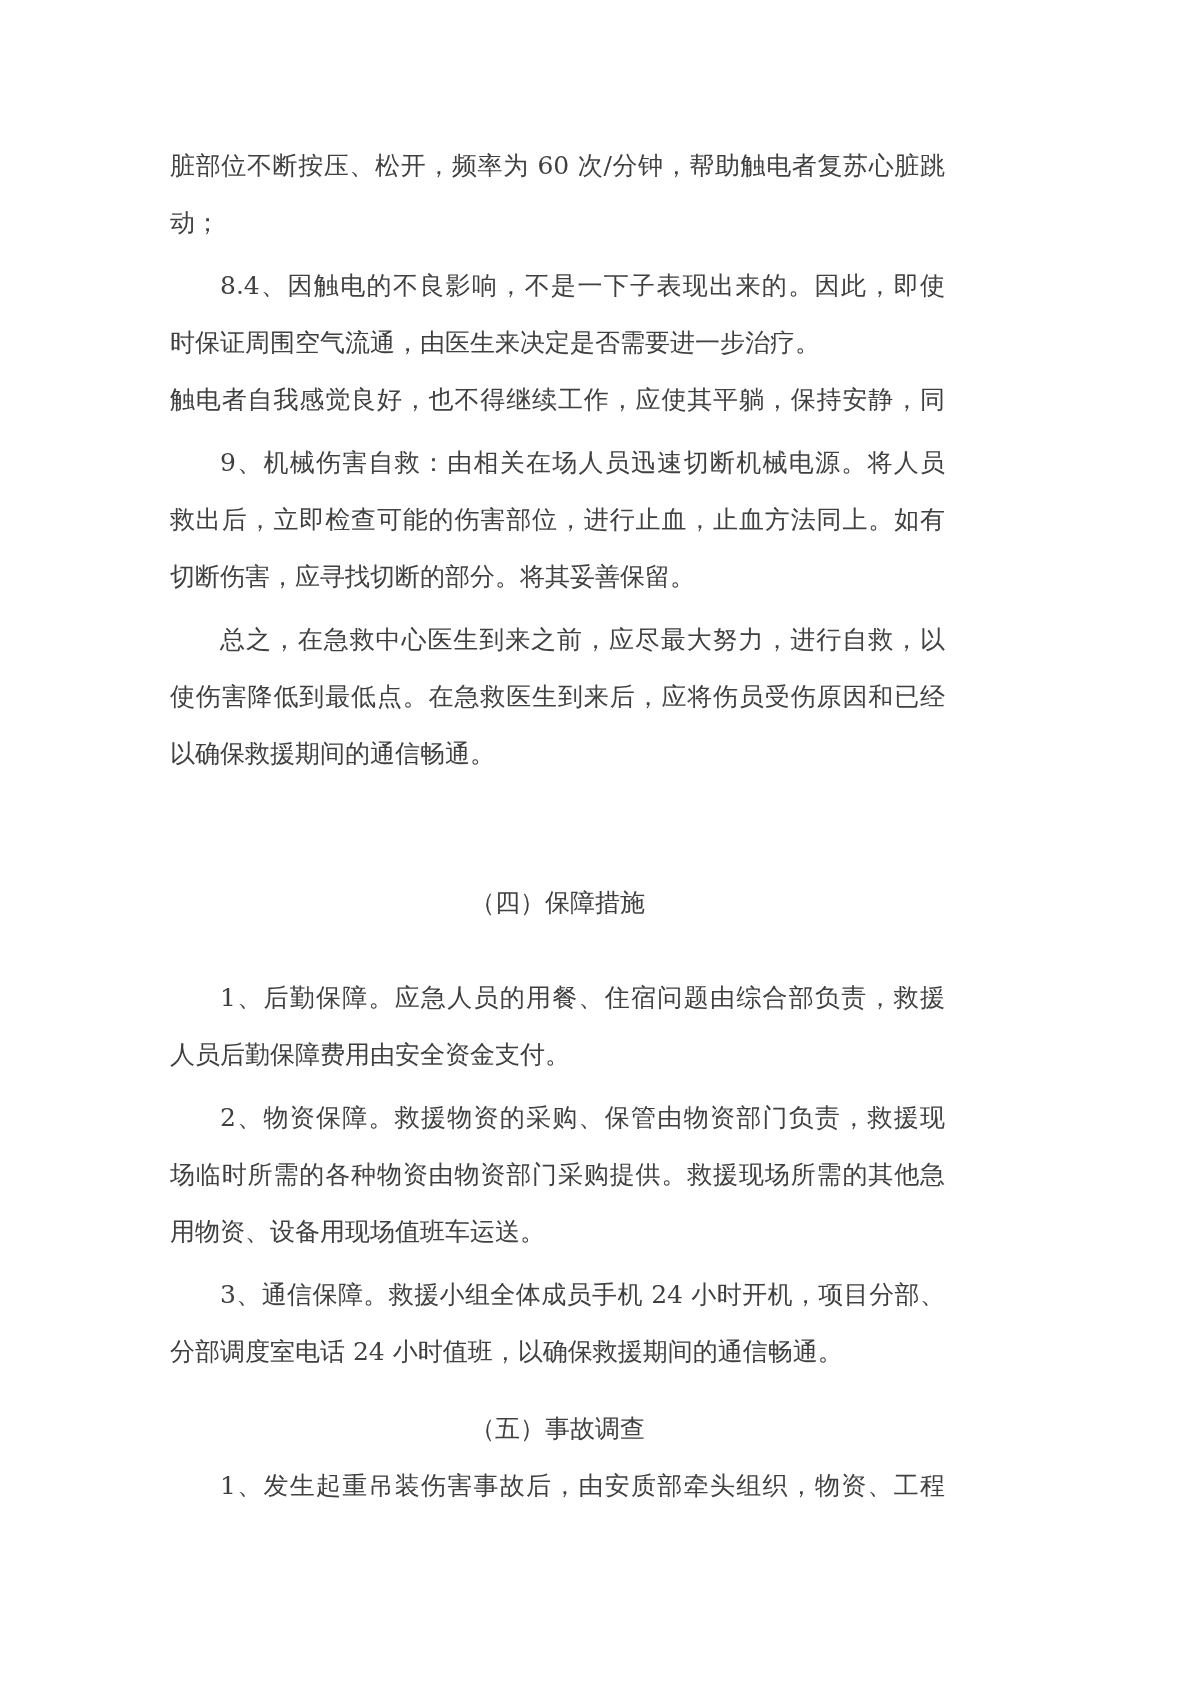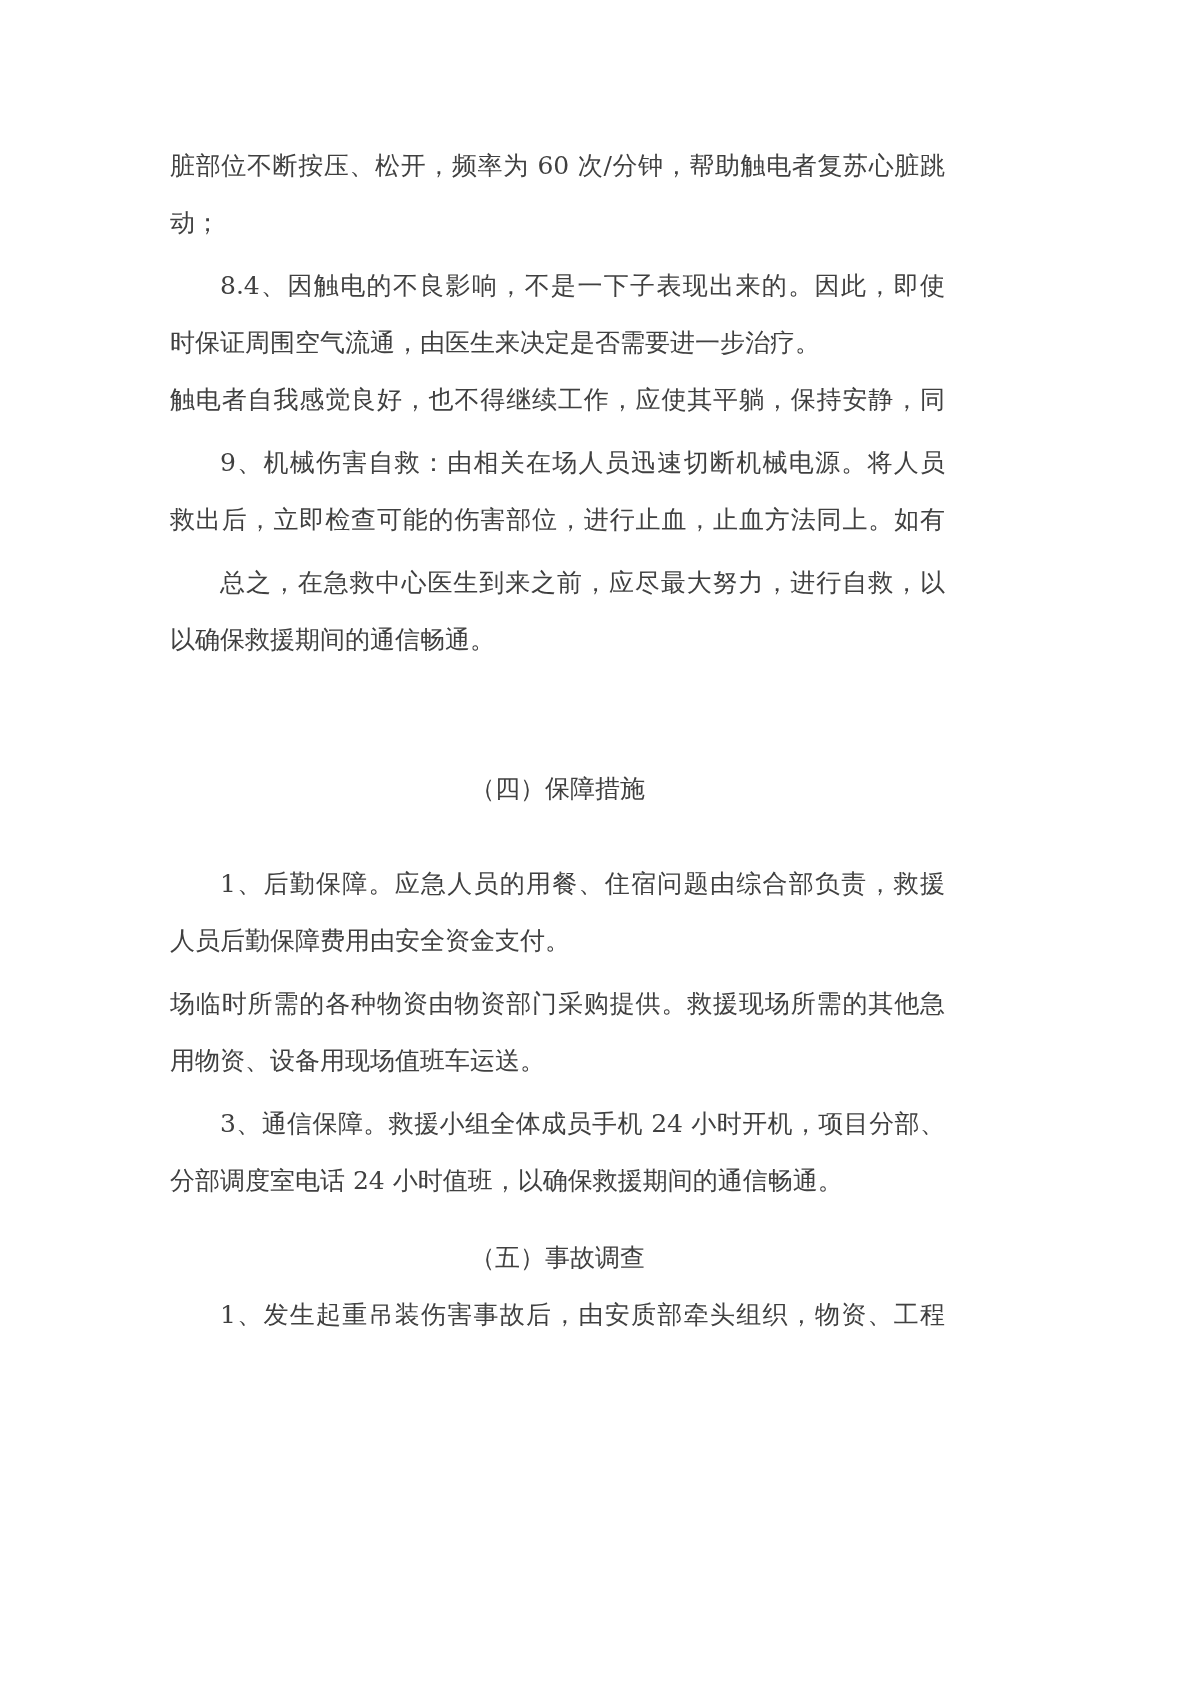--- a/index.html
+++ b/index.html
@@ -75,6 +75,7 @@
     <div class="para">
       <div class="ln first">9、机械伤害自救：由相关在场人员迅速切断机械电源。将人员</div>
       <div class="ln">救出后，立即检查可能的伤害部位，进行止血，止血方法同上。如有</div>
+      <div class="ln last">切断伤害，应寻找切断的部分。将其妥善保留。</div>
     </div>
 
     <div class="para">

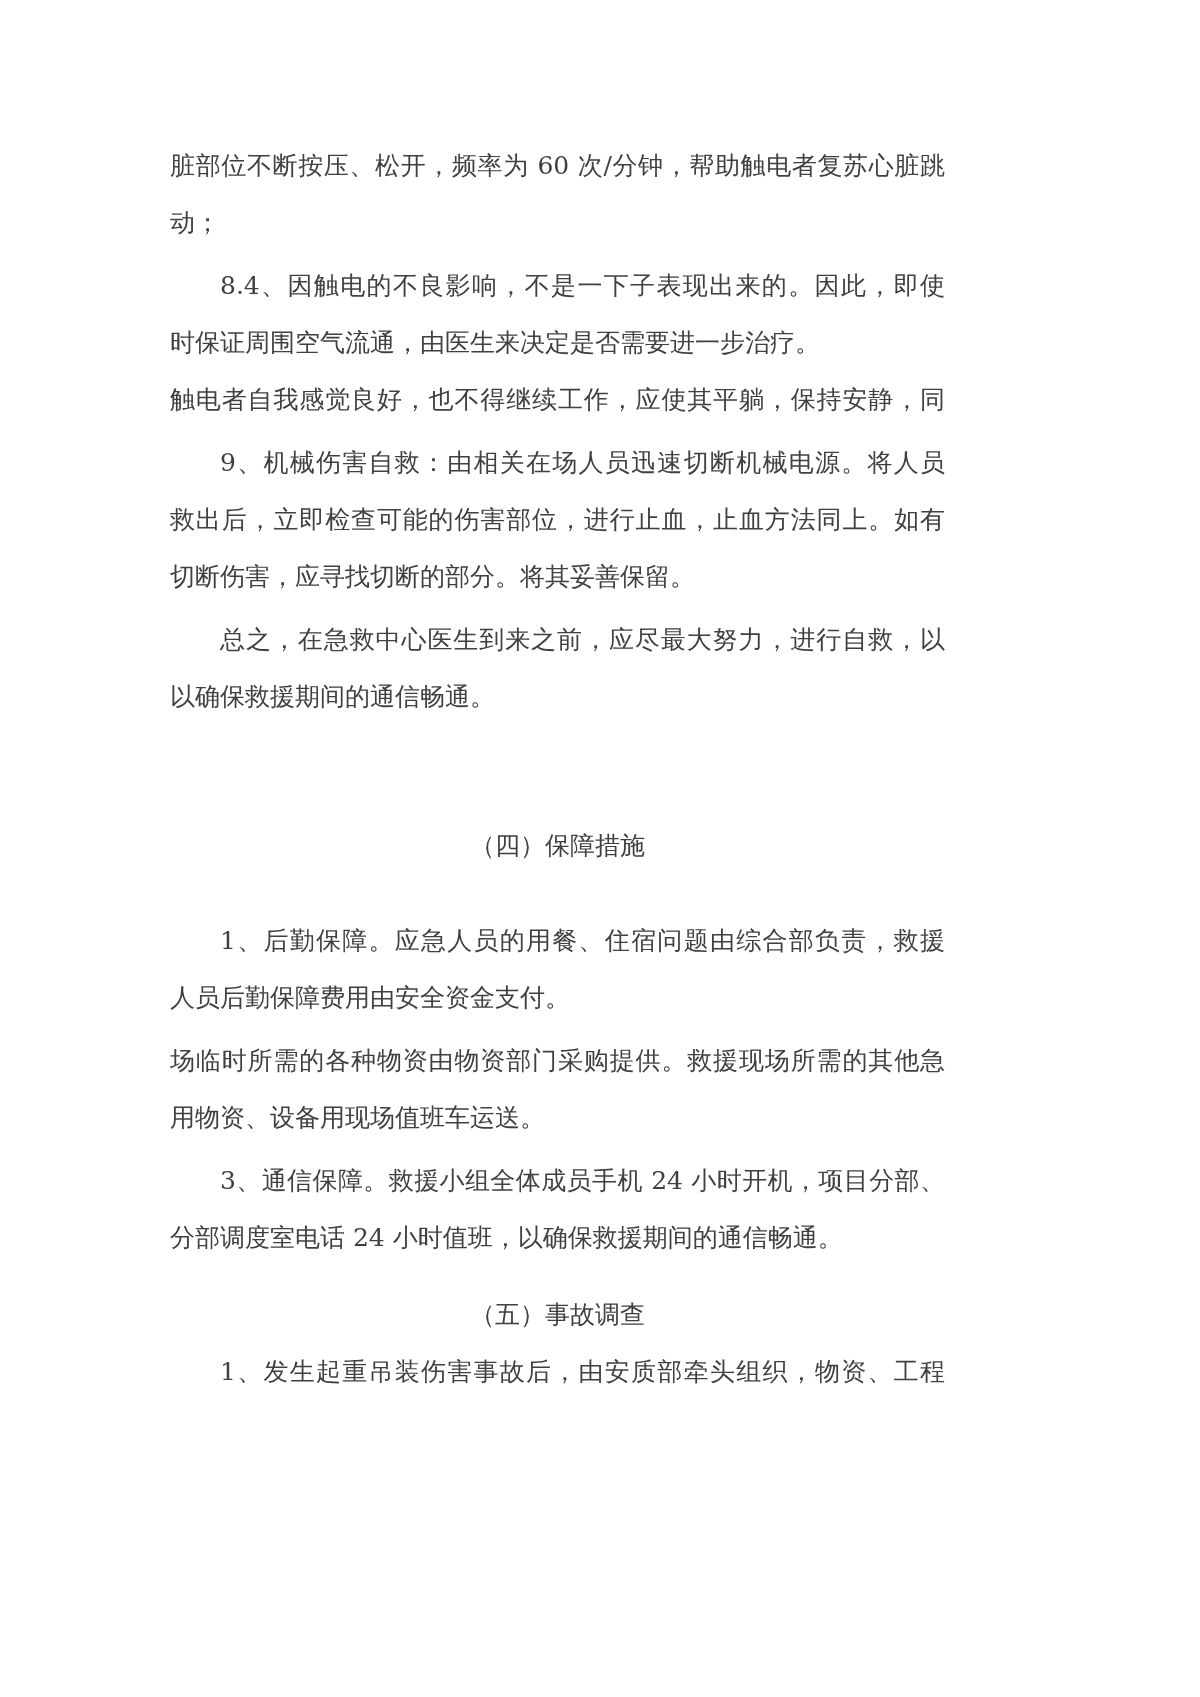--- a/index.html
+++ b/index.html
@@ -80,6 +80,7 @@
 
     <div class="para">
       <div class="ln first">总之，在急救中心医生到来之前，应尽最大努力，进行自救，以</div>
+      <div class="ln">使伤害降低到最低点。在急救医生到来后，应将伤员受伤原因和已经</div>
       <div class="ln last">以确保救援期间的通信畅通。</div>
     </div>
 

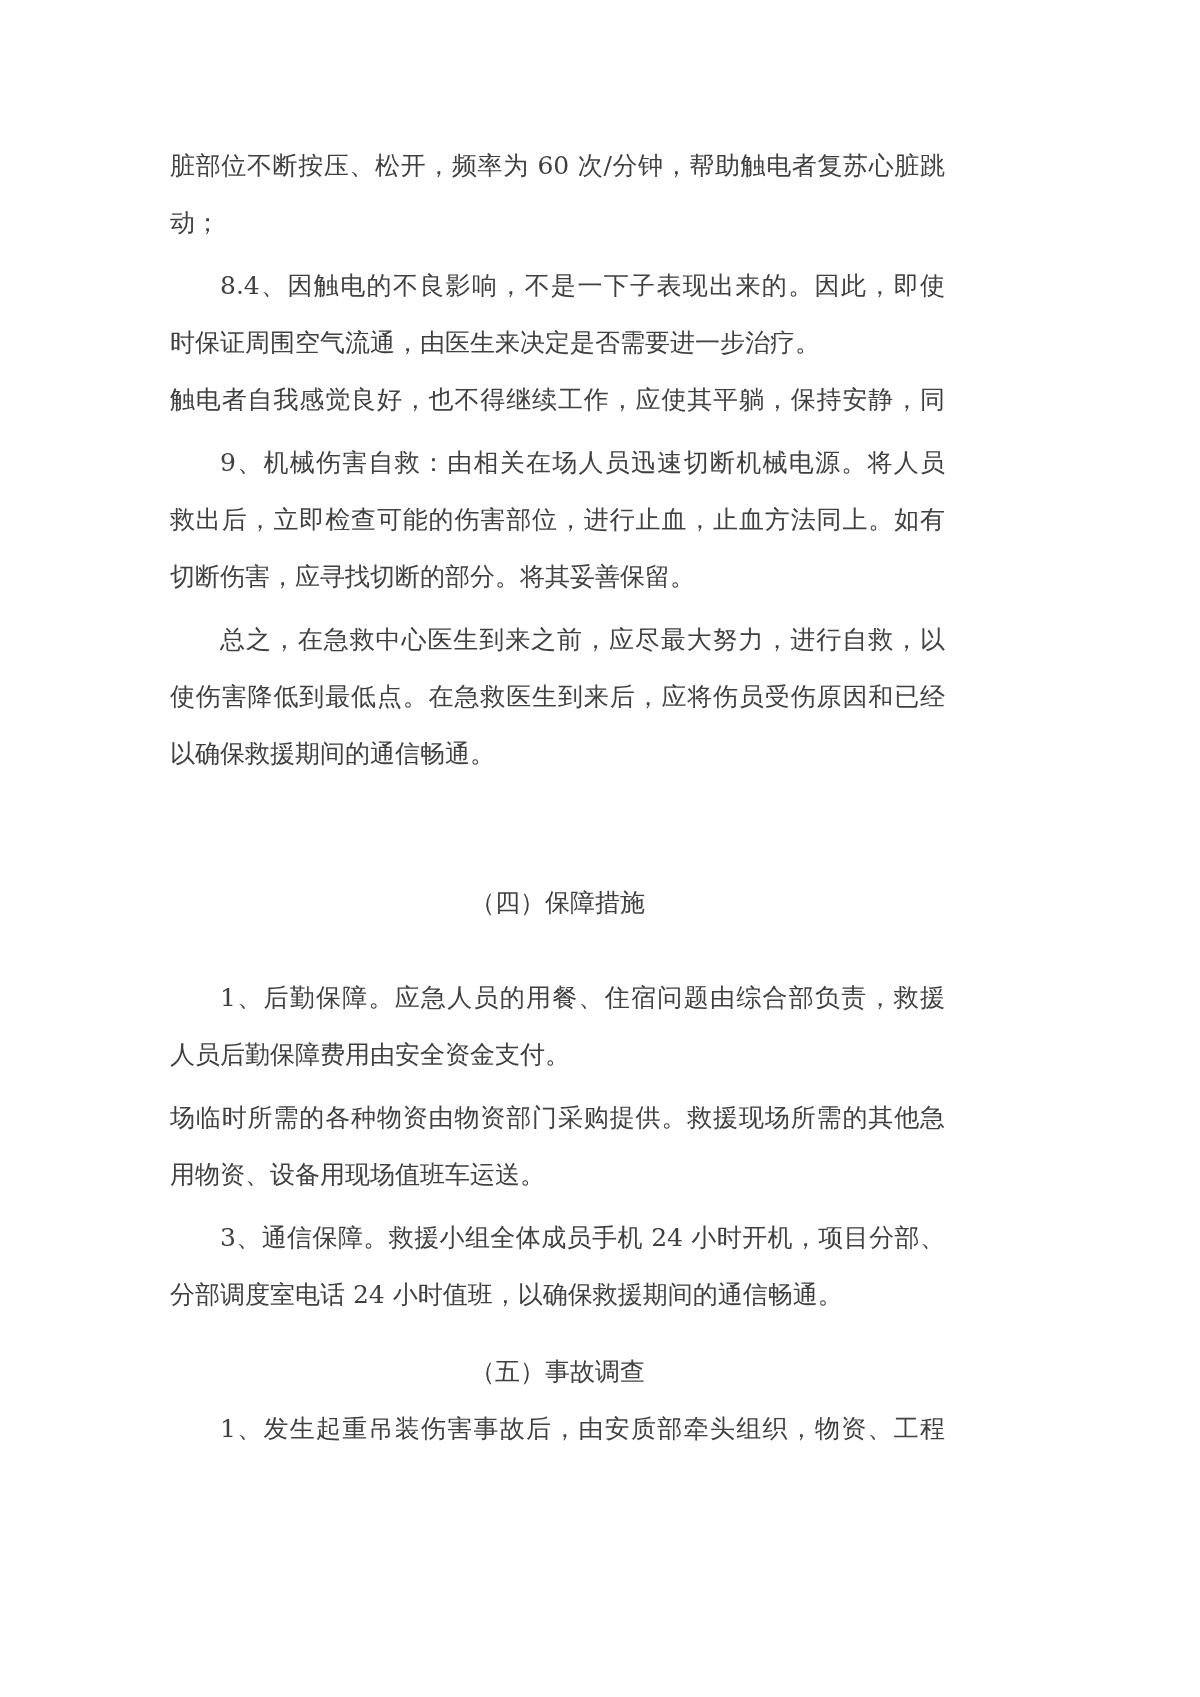--- a/index.html
+++ b/index.html
@@ -92,6 +92,7 @@
     </div>
 
     <div class="para">
+      <div class="ln first">2、物资保障。救援物资的采购、保管由物资部门负责，救援现</div>
       <div class="ln">场临时所需的各种物资由物资部门采购提供。救援现场所需的其他急</div>
       <div class="ln last">用物资、设备用现场值班车运送。</div>
     </div>

